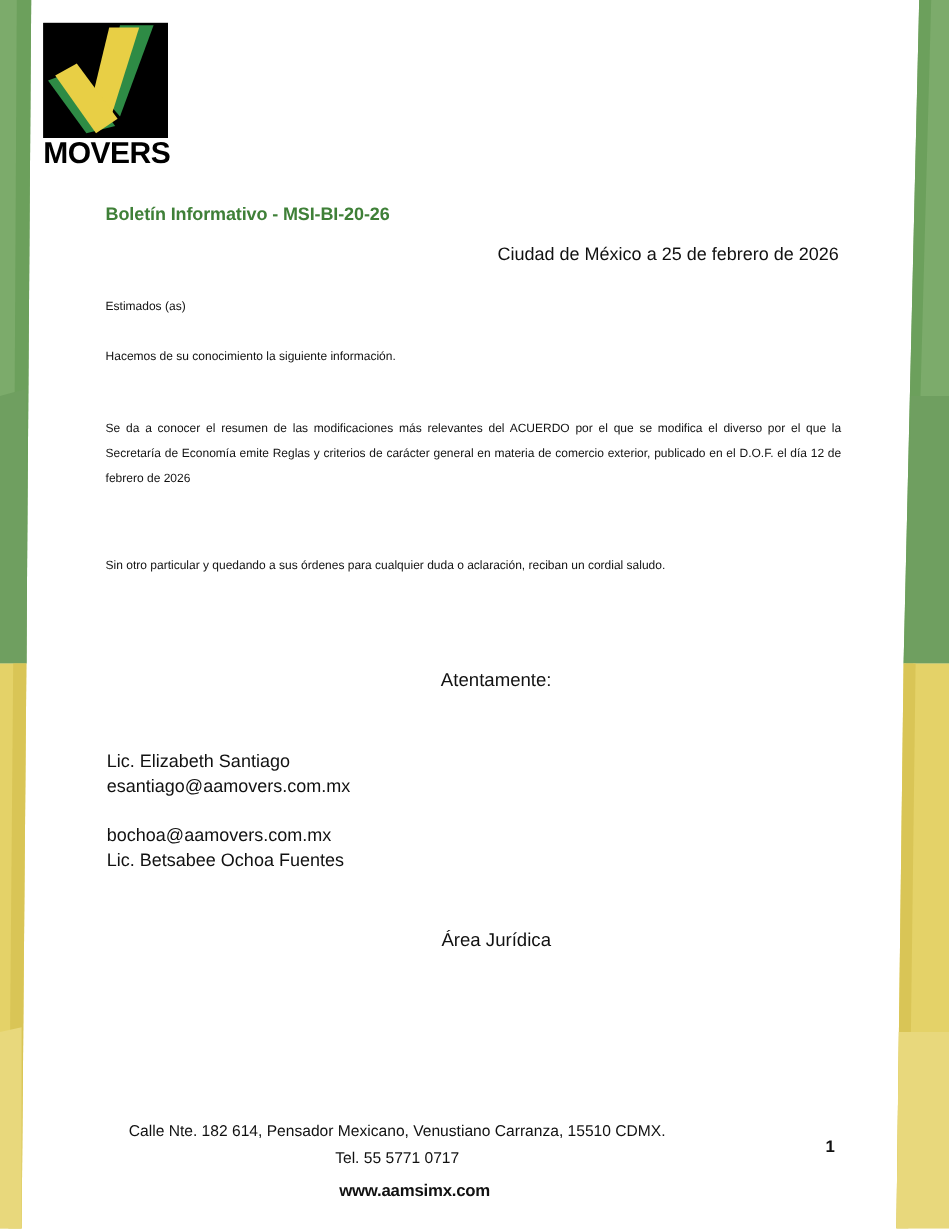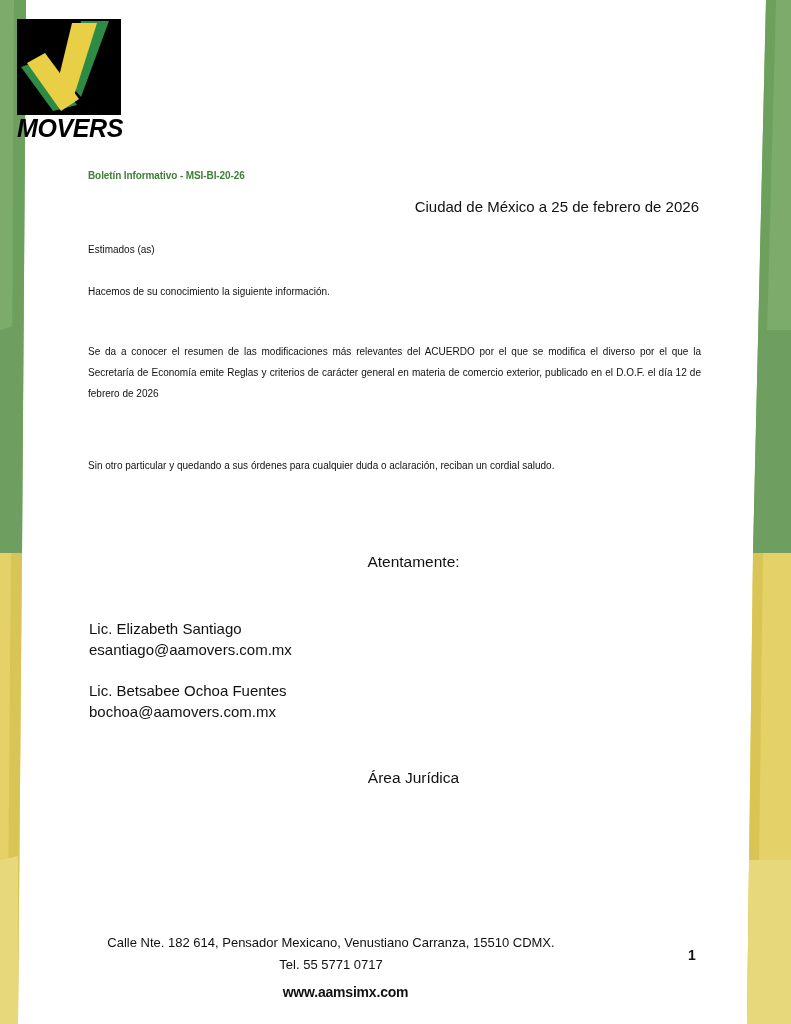--- a/index.html
+++ b/index.html
@@ -43,11 +43,10 @@
   }
   .logo {
     position: absolute;
-    left: 17px;
+    left: 36px;
     top: 19px;
     width: 93px;
     height: 120px;
-    font-style: italic;
   }
   .logo-mark {
     position: relative;

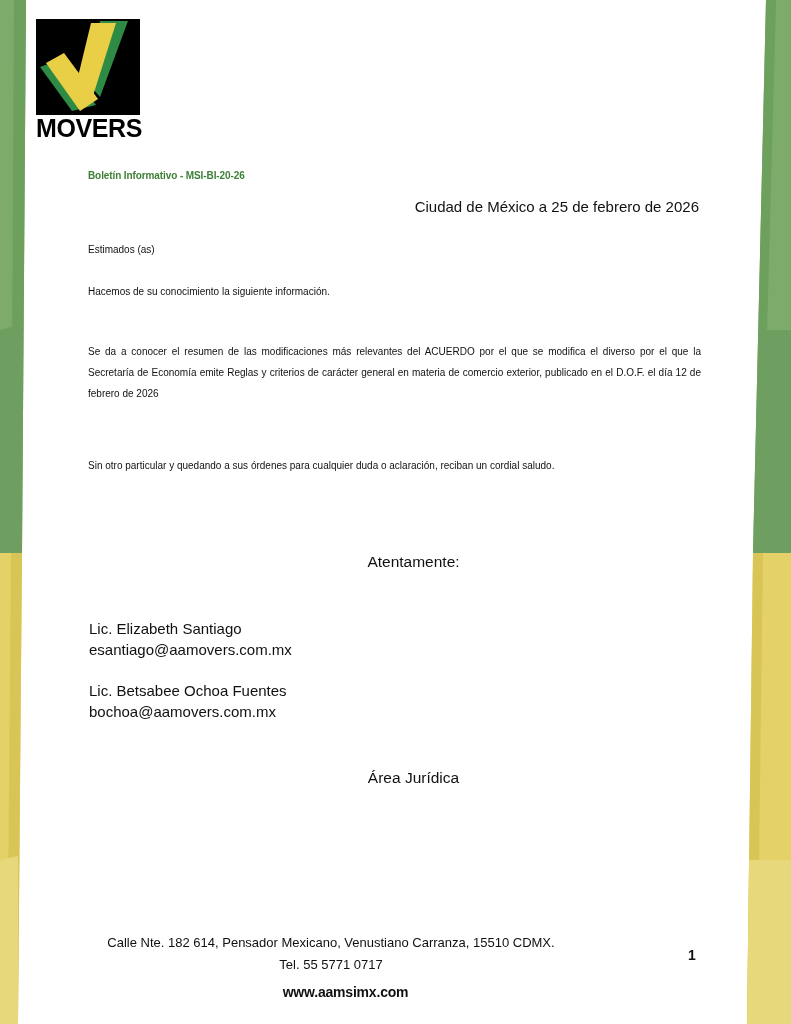--- a/index.html
+++ b/index.html
@@ -85,7 +85,7 @@
     width: 613px;
   }
   .bulletin-id {
-    font-size: 10px;
+    font-size: 15px;
     font-weight: bold;
     color: #3f8038;
     letter-spacing: -0.1px;

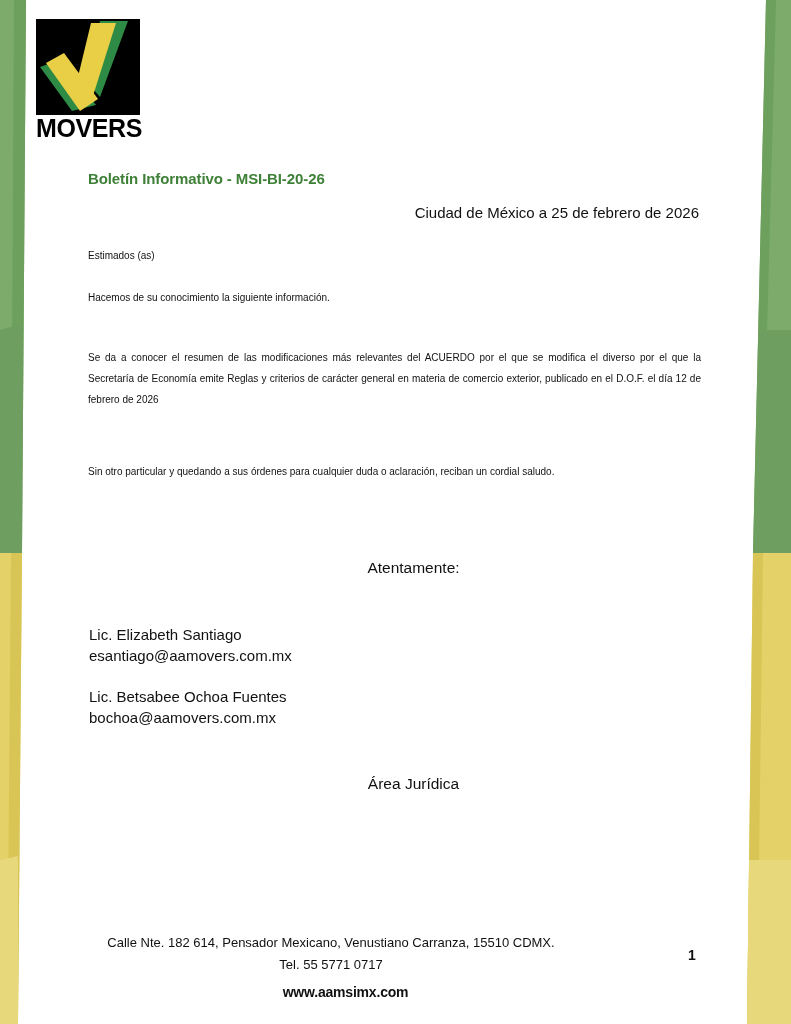--- a/index.html
+++ b/index.html
@@ -242,8 +242,8 @@
     <div class="spacer-sm"></div>
 
     <p class="sig-block">
+      <span class="line">bochoa@aamovers.com.mx</span>
       <span class="line">Lic. Betsabee Ochoa Fuentes</span>
-      <span class="line">bochoa@aamovers.com.mx</span>
     </p>
 
     <div class="spacer-md"></div>

